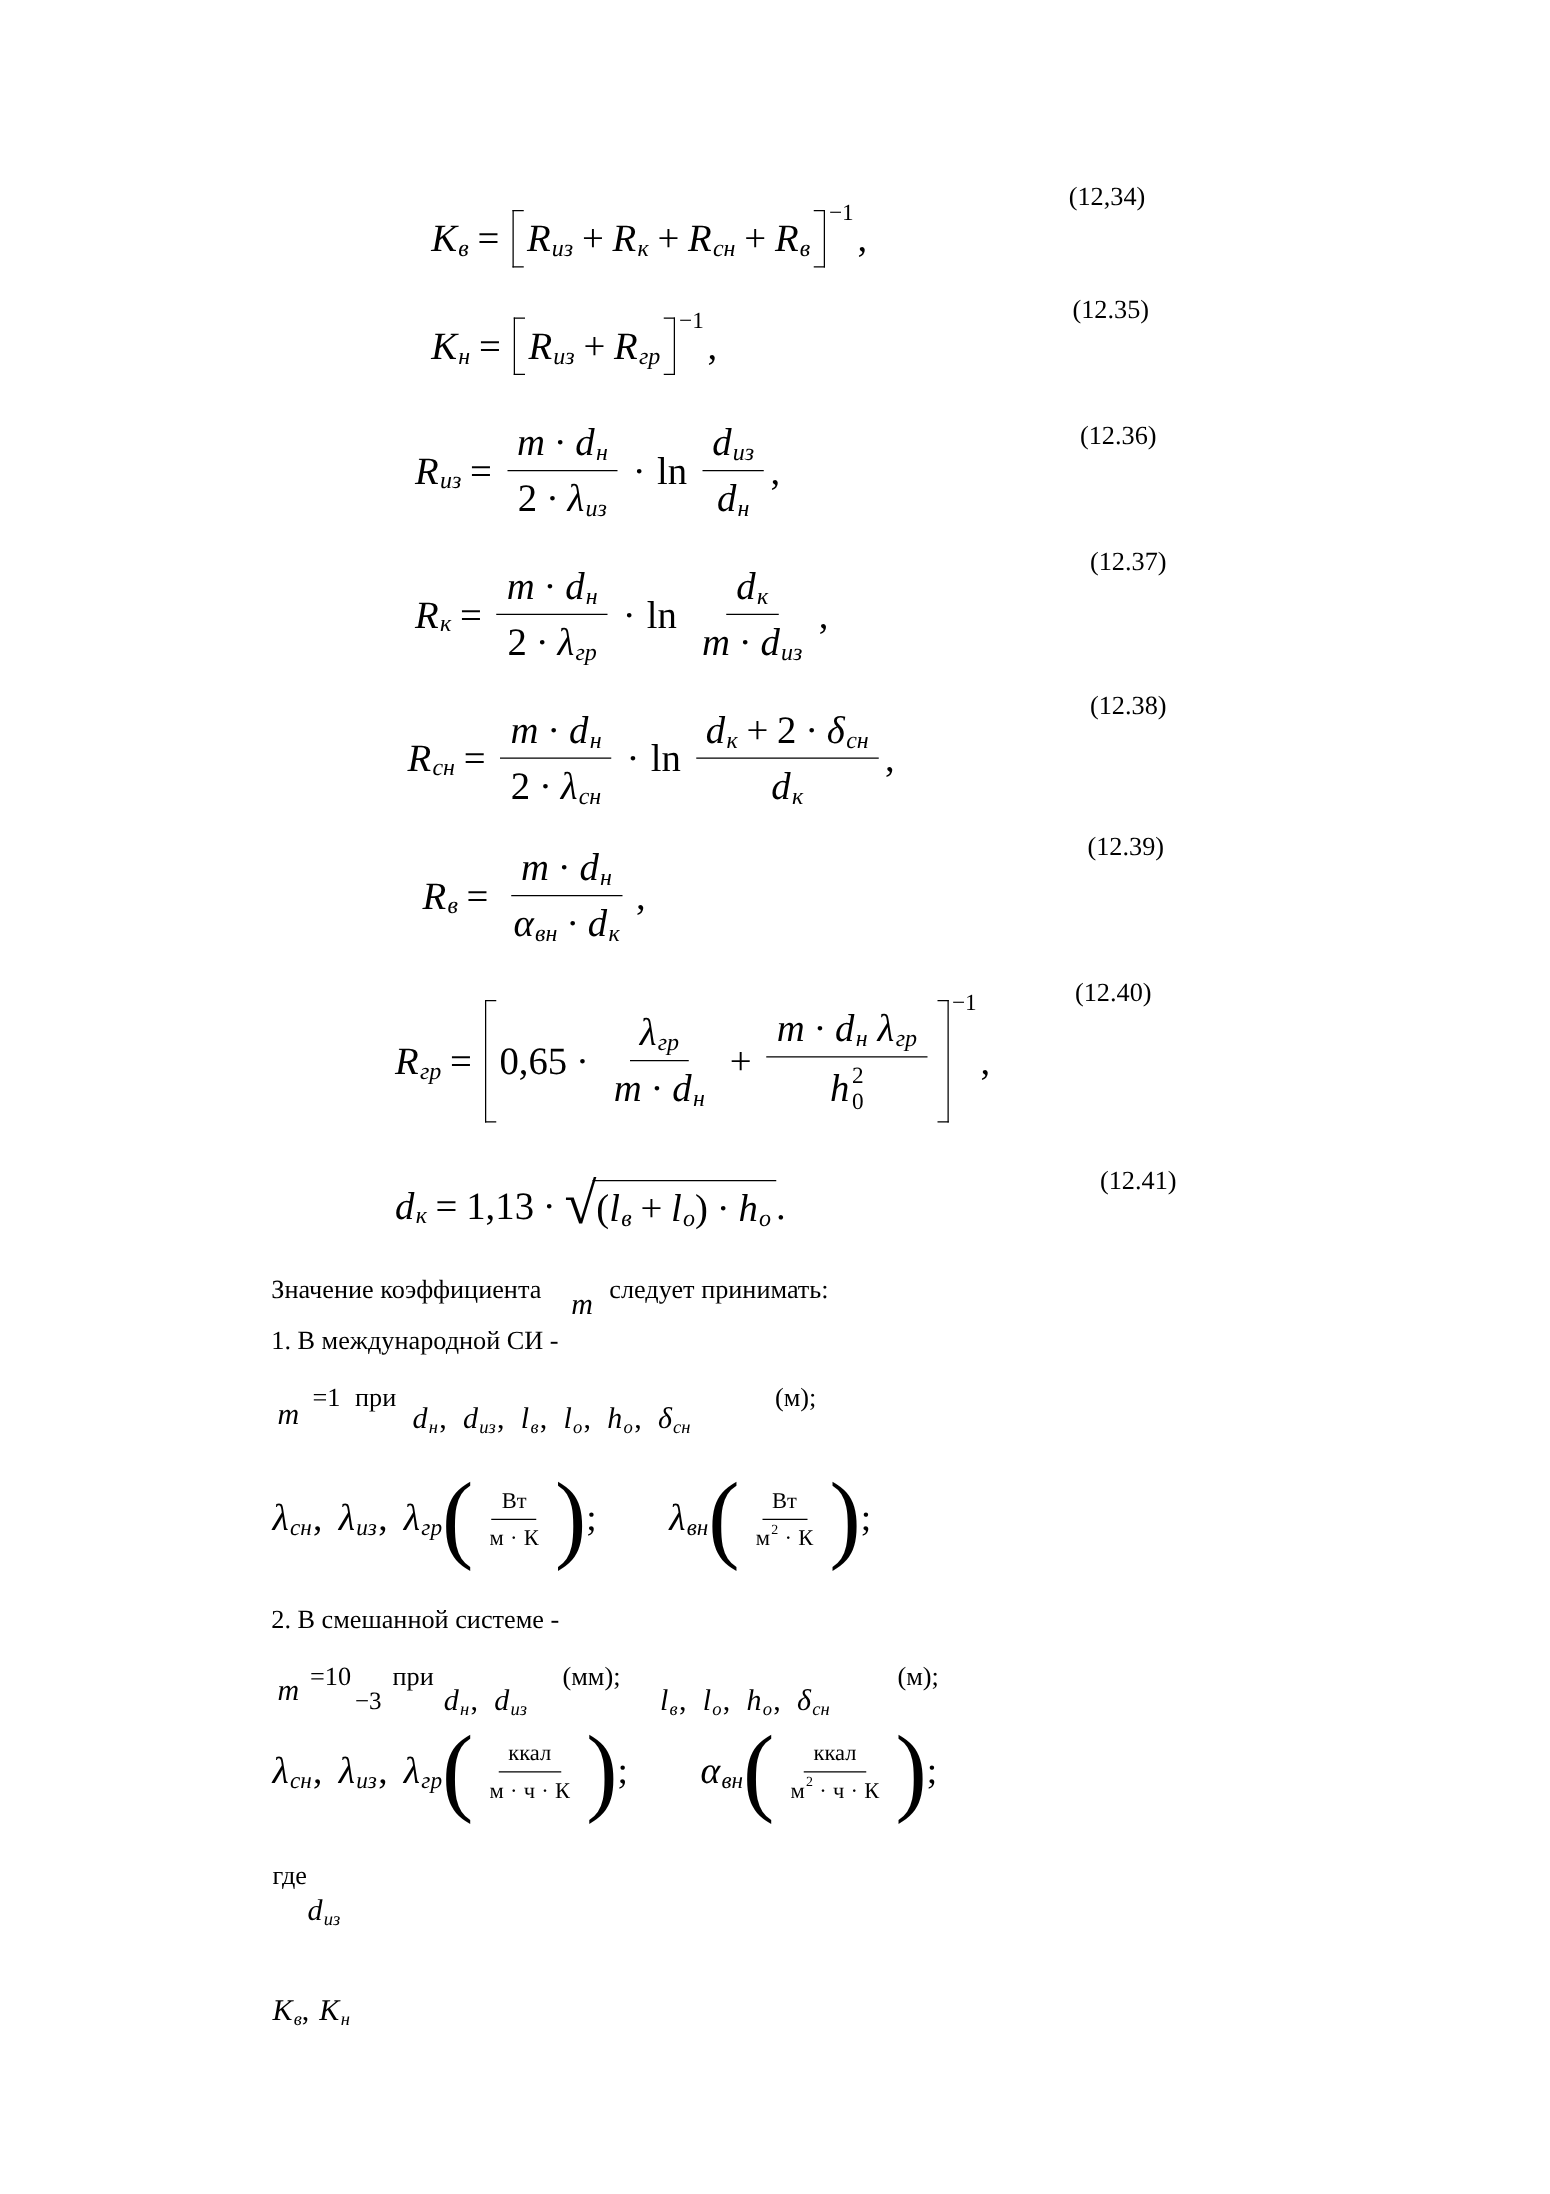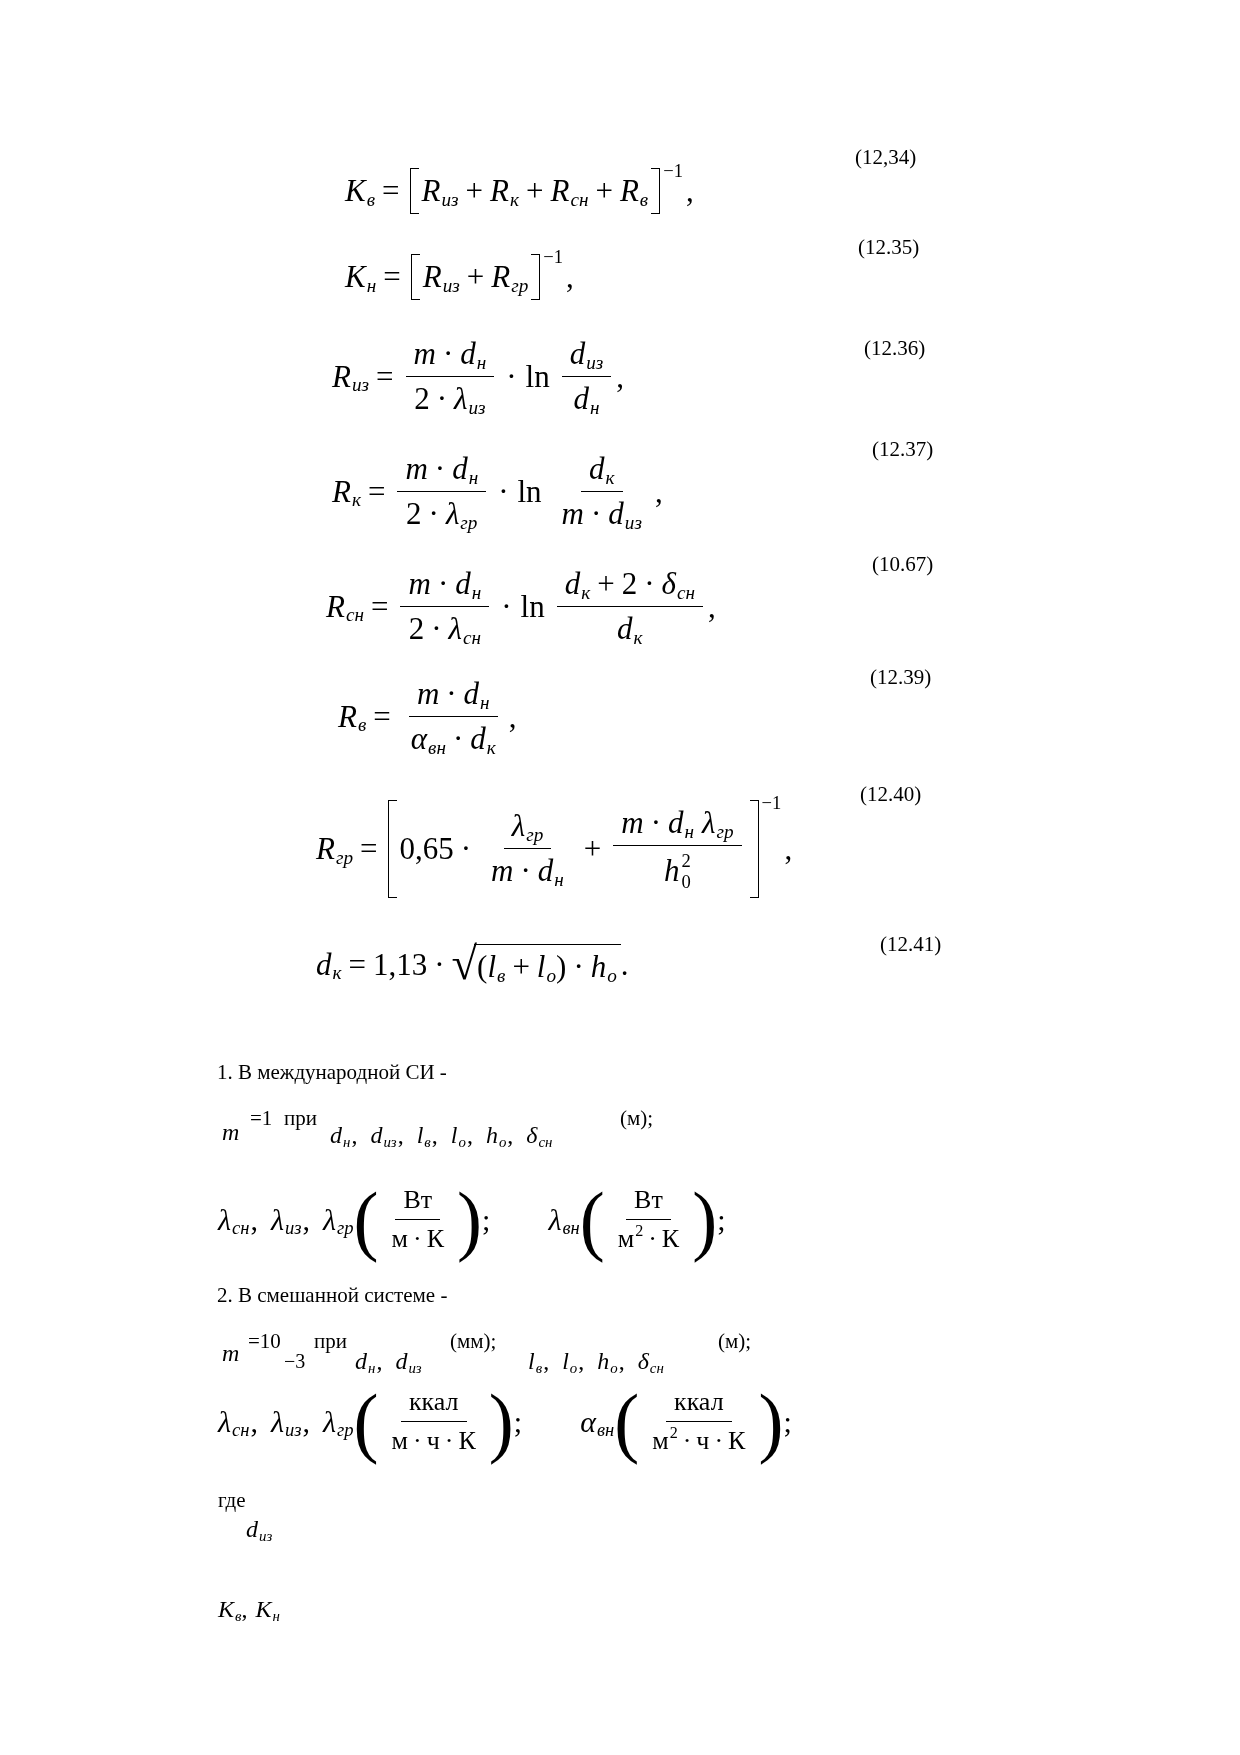--- a/index.html
+++ b/index.html
@@ -51,7 +51,7 @@
   <div class="abs eqnum" style="left:858px;top:235px">(12.35)</div>
   <div class="abs eqnum" style="left:864px;top:336px">(12.36)</div>
   <div class="abs eqnum" style="left:872px;top:437px">(12.37)</div>
-  <div class="abs eqnum" style="left:872px;top:552px">(10.67)</div>
+  <div class="abs eqnum" style="left:872px;top:552px">(12.38)</div>
   <div class="abs eqnum" style="left:870px;top:665px">(12.39)</div>
   <div class="abs eqnum" style="left:860px;top:782px">(12.40)</div>
   <div class="abs eqnum" style="left:880px;top:932px">(12.41)</div>

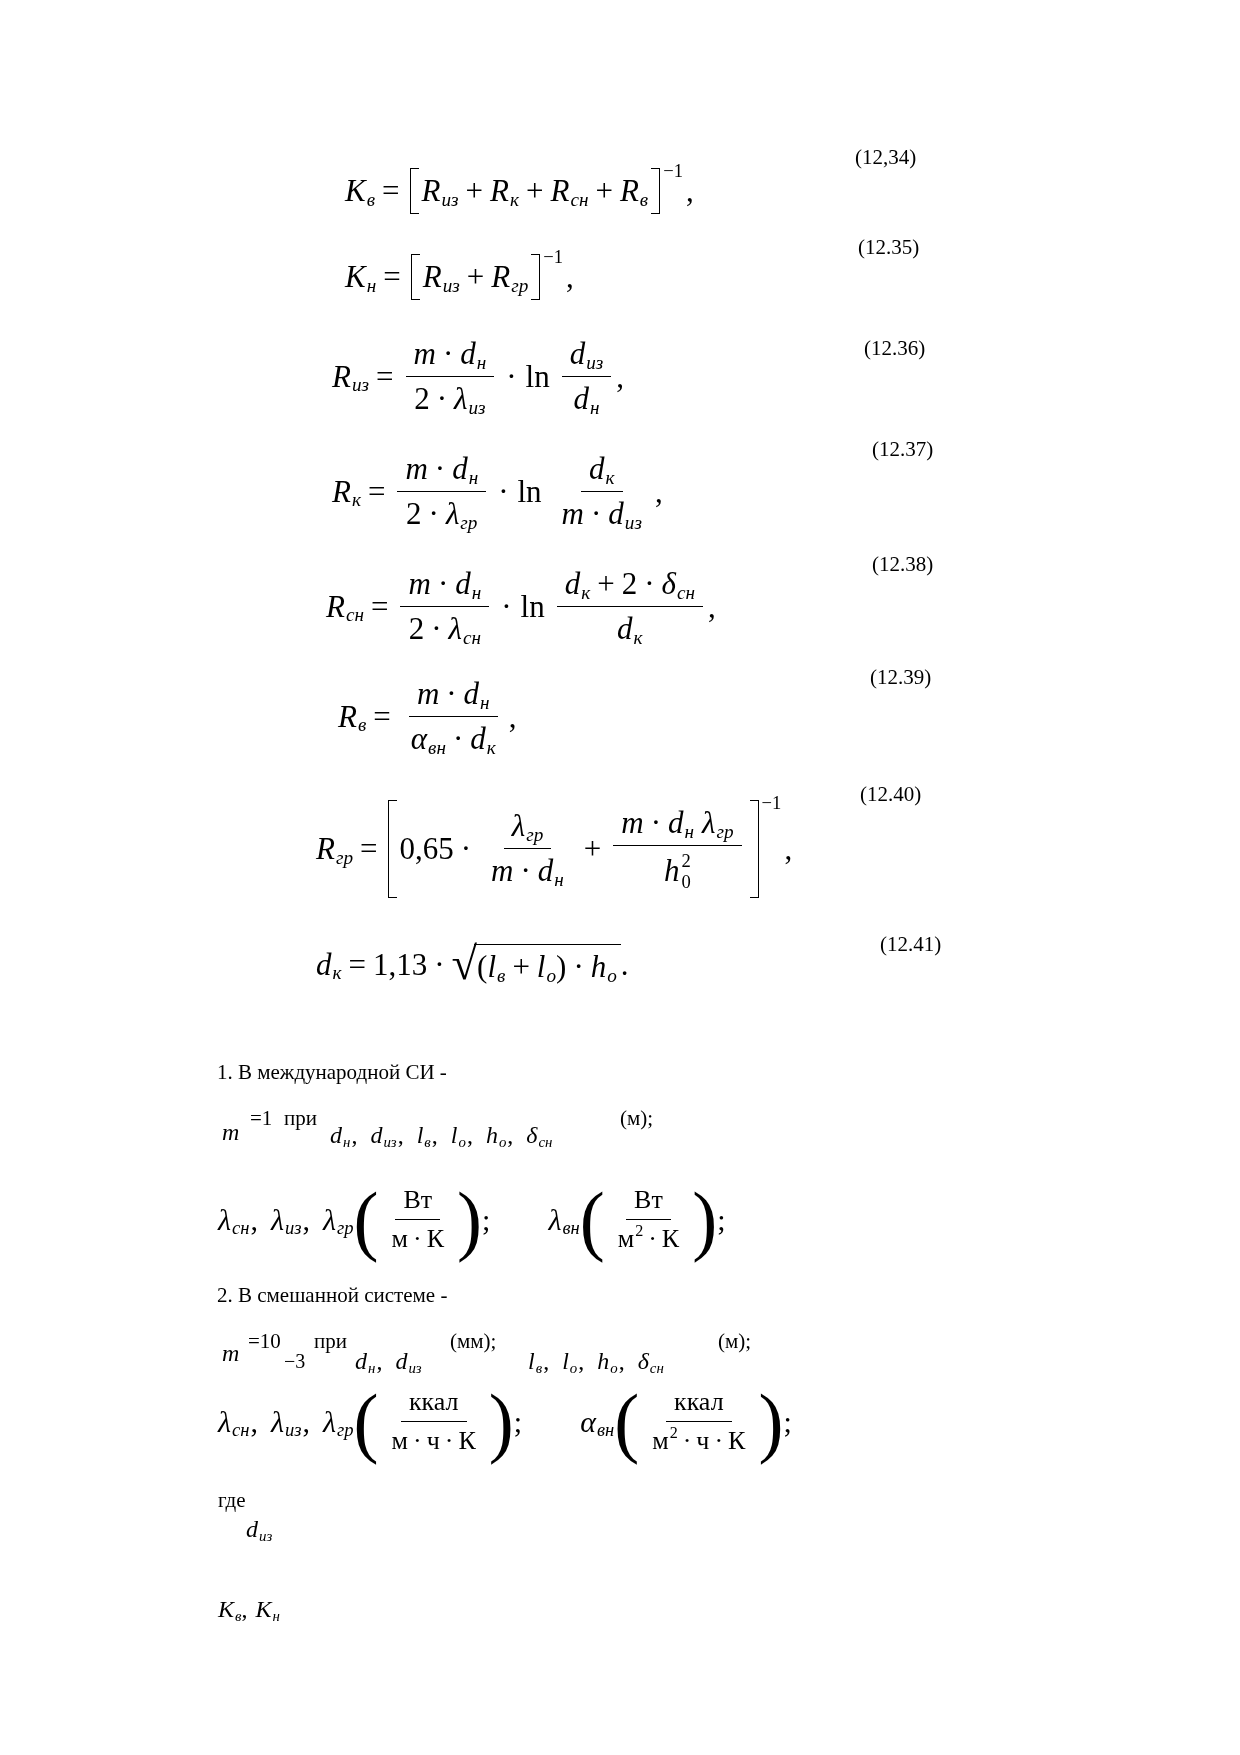--- a/index.html
+++ b/index.html
@@ -428,6 +428,9 @@
       </span>
     </div>
 
+  <div class="abs t21" style="left:217px;top:1018px">
+    <span>Значение коэффициента</span><span class="mi24" style="display:inline-block;transform:translateY(13px);margin:0 13px 0 24px">m</span><span>следует принимать:</span>
+  </div>
 
   <div class="abs t21" style="left:217px;top:1060px">1. В международной СИ -</div>
 

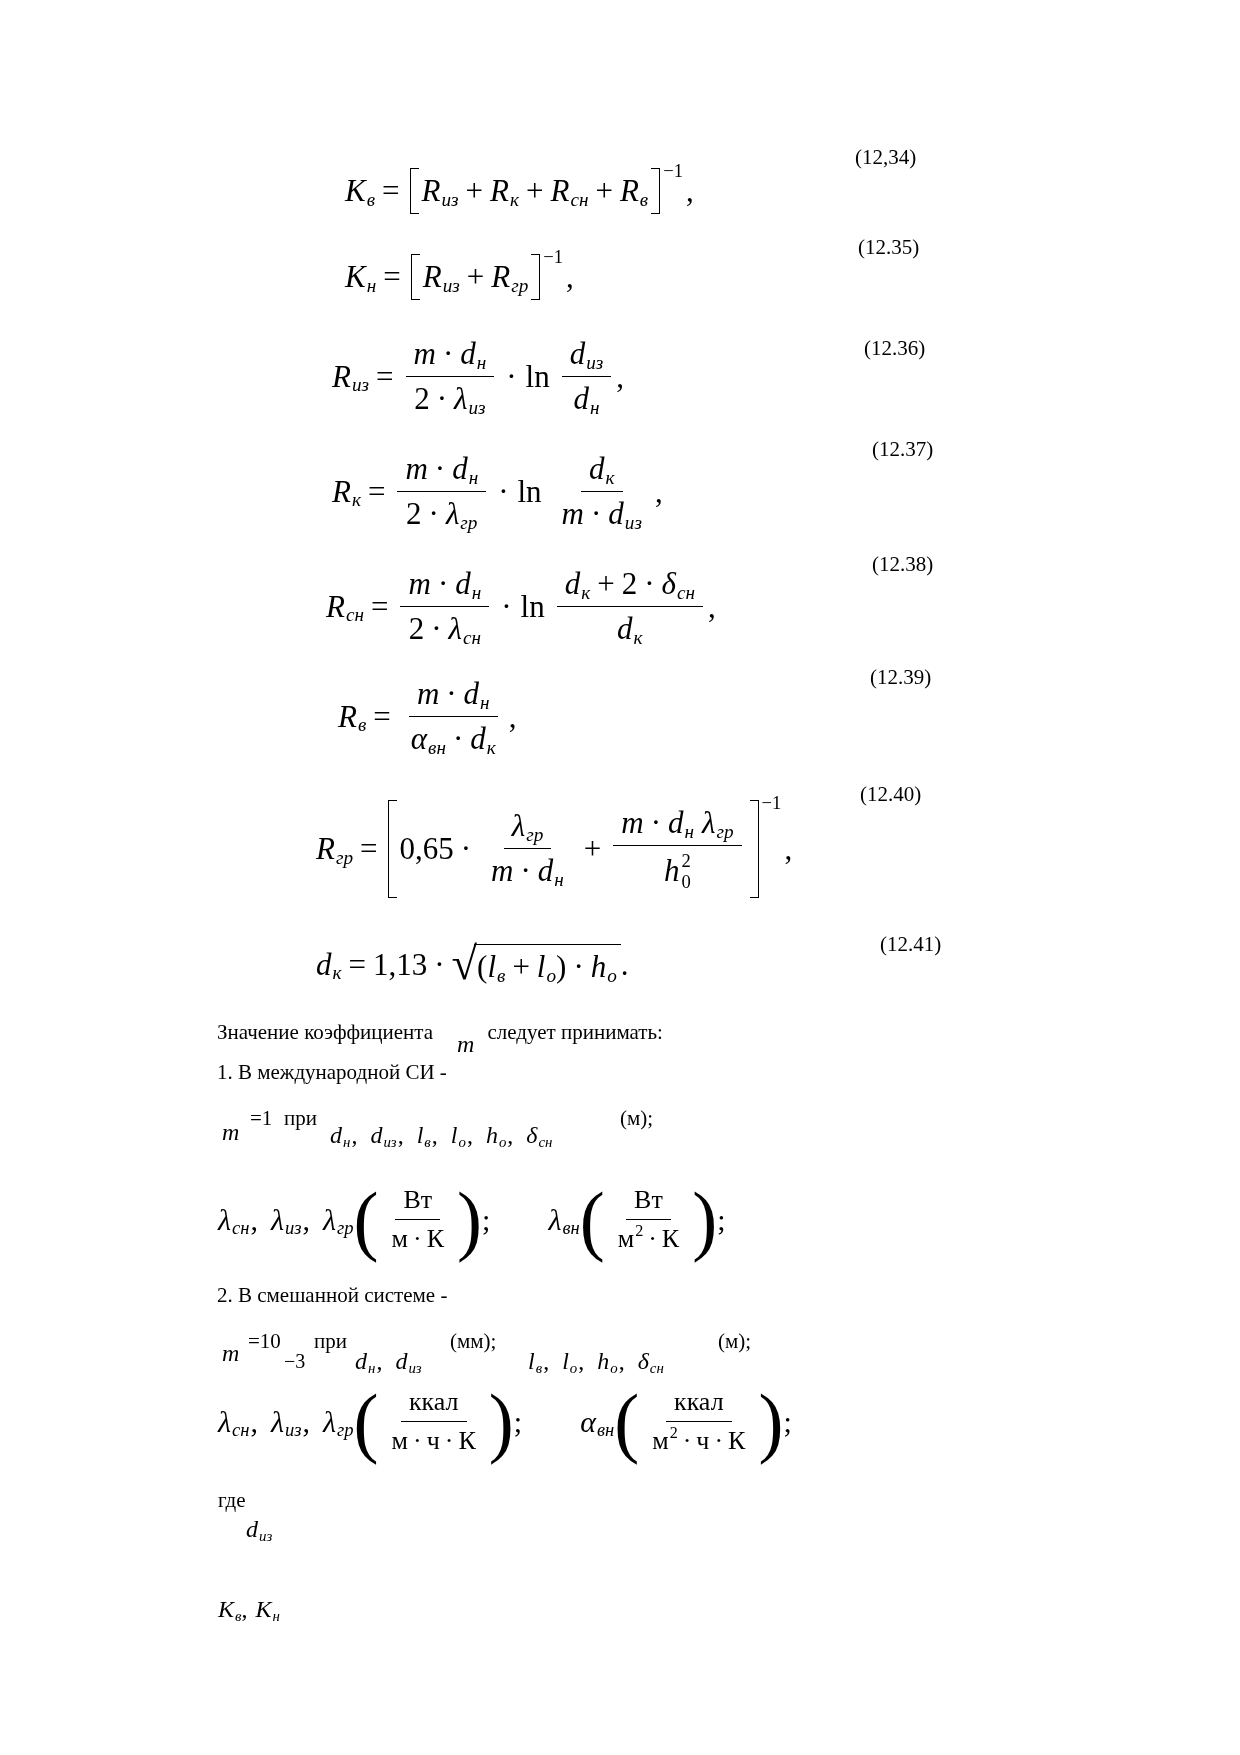--- a/index.html
+++ b/index.html
@@ -29,7 +29,7 @@
   .mfrac{display:inline-flex;flex-direction:column;align-items:center;margin:0 5px;text-align:center;}
   .mfrac>.fup{padding:0 8px 4px;border-bottom:1.7px solid #000;display:inline-flex;justify-content:center;}
   .mfrac>.fdn{padding:4px 8px 0;display:inline-flex;justify-content:center;}
-  .uline .mfrac{font-size:26px;text-align:right;}
+  .uline .mfrac{font-size:18px;text-align:right;}
   .mbrk{display:inline-flex;align-items:stretch;margin:0 3px;}
   .mbrk>.bl{width:8px;border:1.8px solid #000;border-right:0;}
   .mbrk>.br{width:8px;border:1.8px solid #000;border-left:0;}

